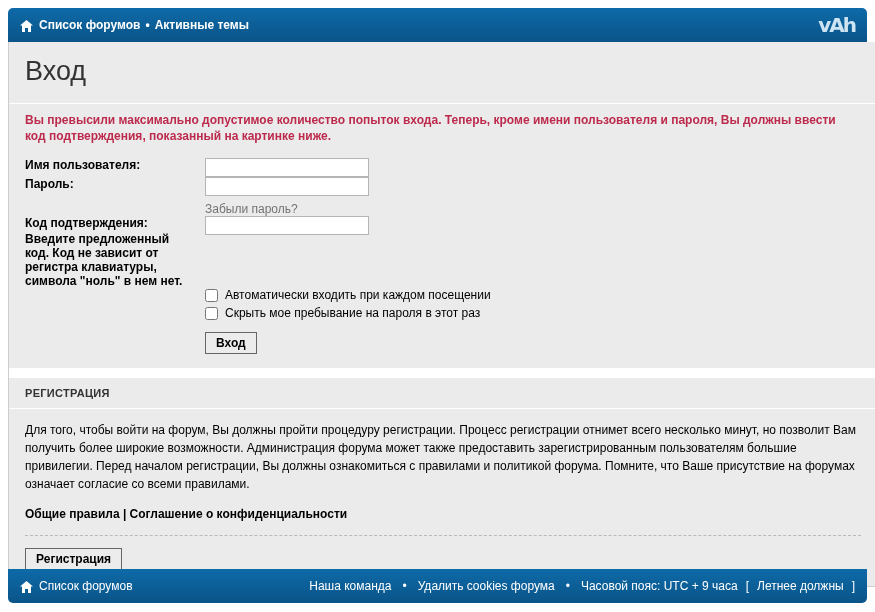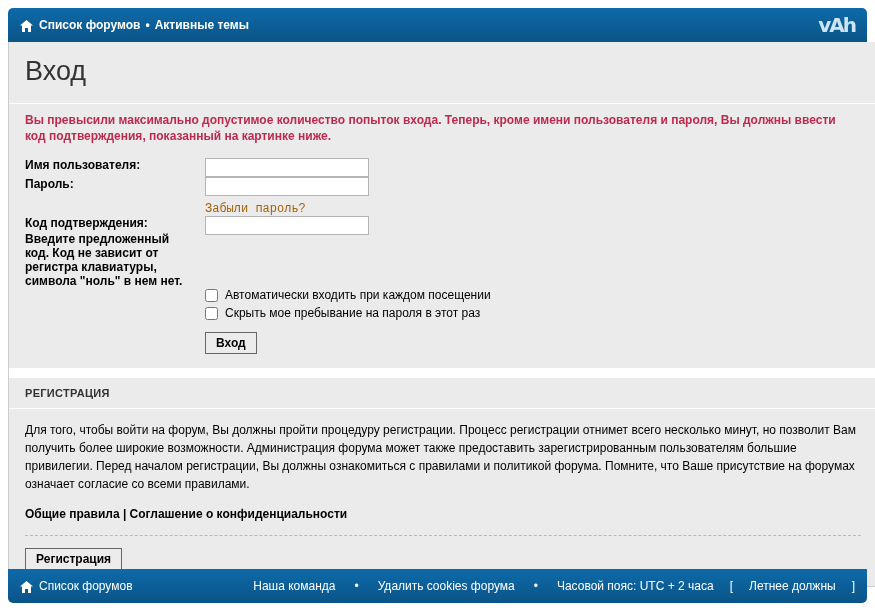--- a/index.html
+++ b/index.html
@@ -113,10 +113,9 @@
   .forgot {
     display: inline-block;
     margin-top: 6px;
-    color: #a16207;
+    color: #737373;
     font-size: 12px;
     text-decoration: none;
-    font-family: Liberation Mono, monospace;
   }
   .hint {
     font-weight: bold;

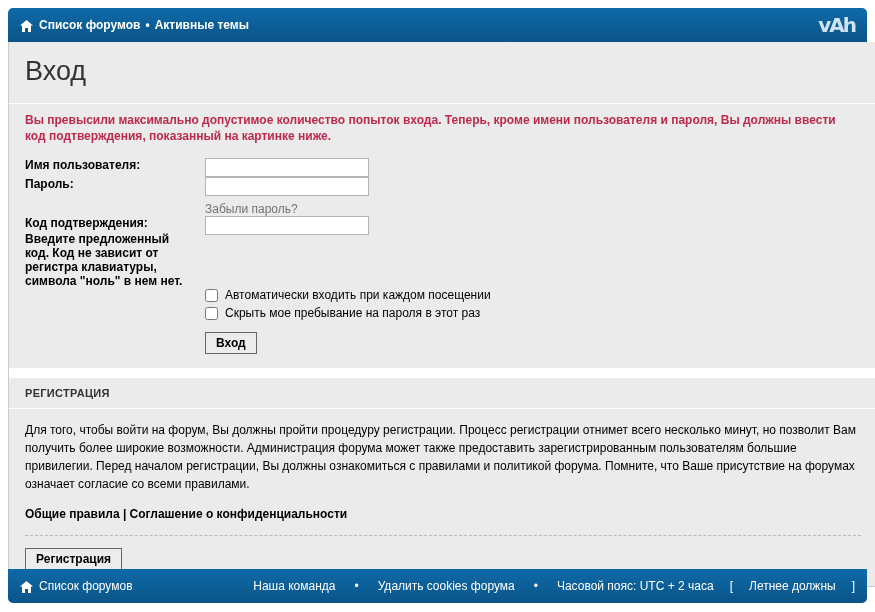--- a/index.html
+++ b/index.html
@@ -194,7 +194,7 @@
     margin-left: auto;
     display: flex;
     align-items: center;
-    gap: 16px;
+    gap: 8px;
   }
   .footer .sep { margin: 0 3px; }
 </style>

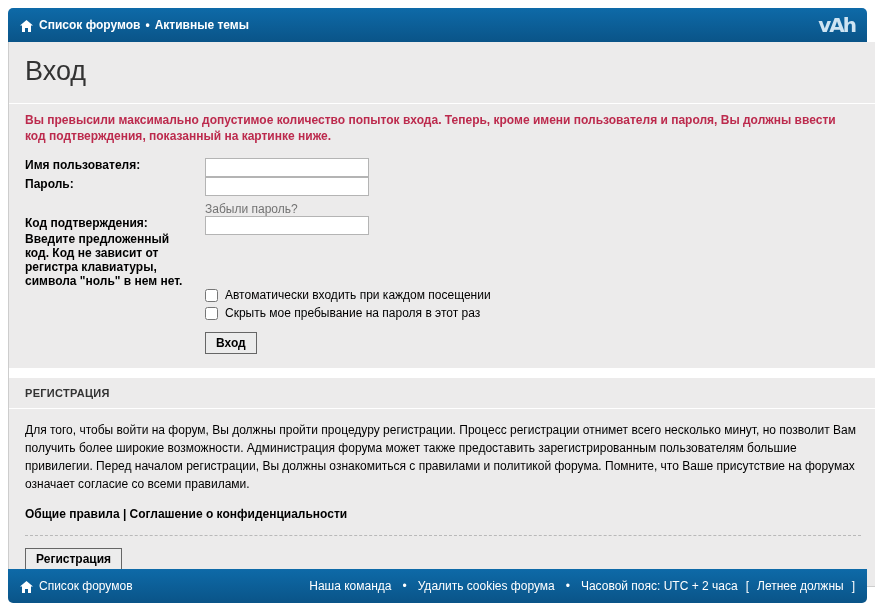--- a/index.html
+++ b/index.html
@@ -299,7 +299,7 @@
       <span class="sep">•</span>
       <a href="#">Удалить cookies форума</a>
       <span class="sep">•</span>
-      <span>Часовой пояс: UTC + 2 часа</span>
+      <span>Часовой пояс: UTC + 9 часа</span>
       <span>[</span>
       <a href="#">Летнее должны</a>
       <span>]</span>

